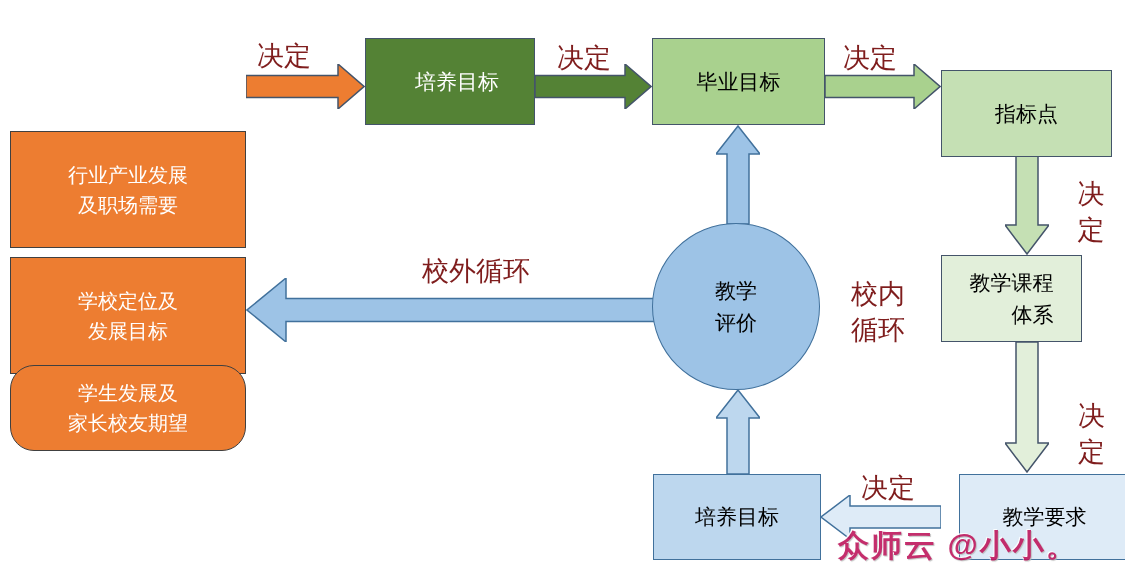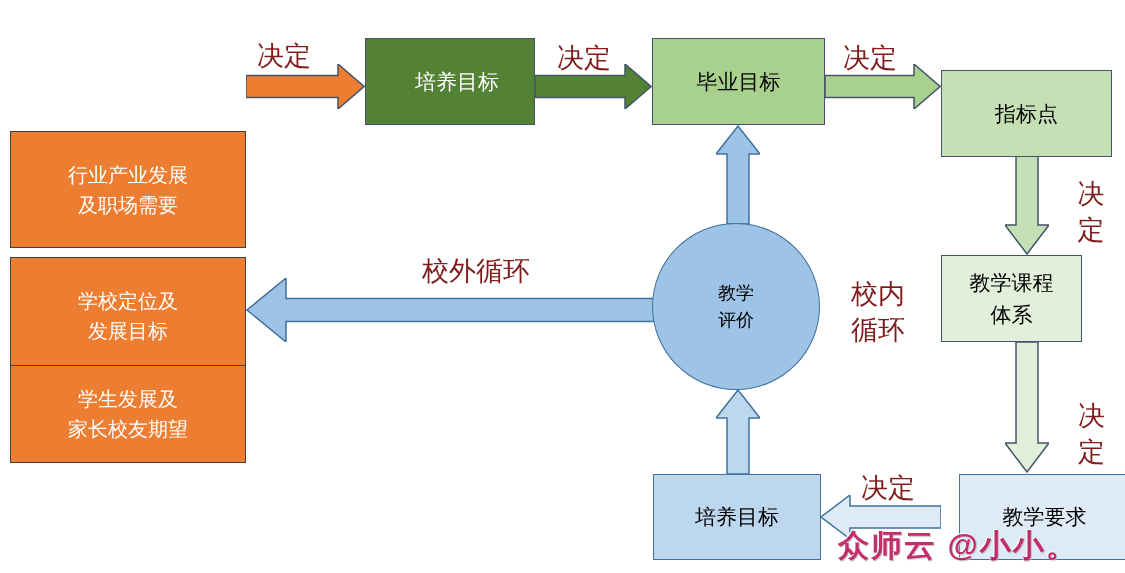--- a/index.html
+++ b/index.html
@@ -23,7 +23,7 @@
     position:absolute; left:652px; top:223px; width:168px; height:167px;
     background:#9DC3E6; border:1.5px solid #41719C; border-radius:50%;
     display:flex; align-items:center; justify-content:center; text-align:center;
-    white-space:pre-line; box-sizing:border-box; font-size:18px; line-height:1.5; color:#000;
+    white-space:pre-line; box-sizing:border-box; font-size:21px; line-height:1.5; color:#000;
   }
   .lbl {
     position:absolute; font-size:27px; color:#7f1d1d; text-align:right;

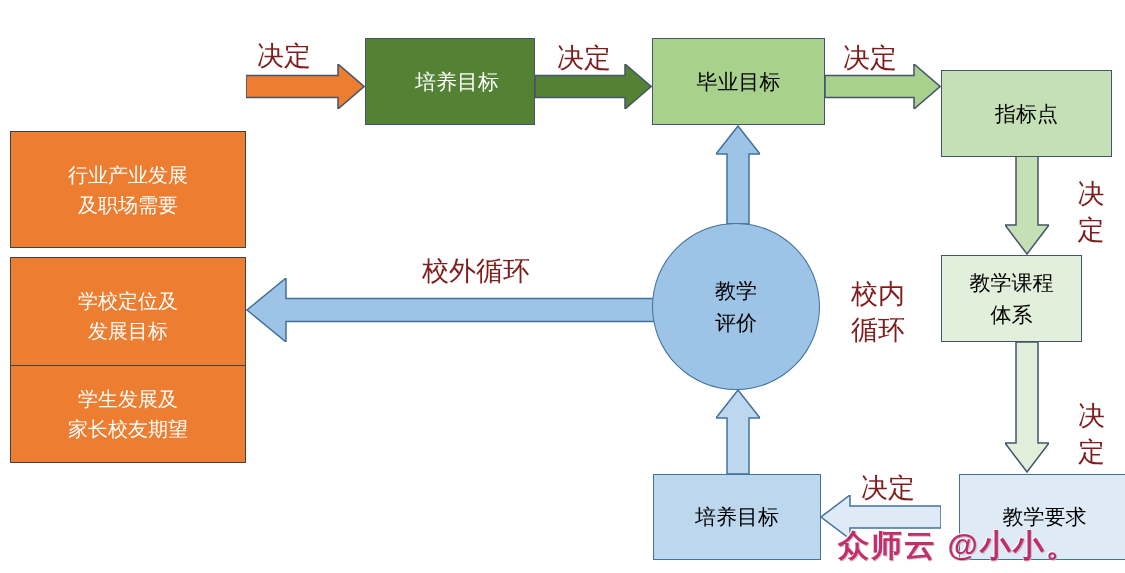--- a/index.html
+++ b/index.html
@@ -90,7 +90,7 @@
   <div class="box green-mid" style="left:652px; top:38px; width:173px; height:87px;">毕业目标</div>
   <div class="box green-light" style="left:941px; top:38px; width:171px; height:87px;margin-top:32px;">指标点</div>
 
-  <div class="box green-pale" style="left:941px; top:255px; width:141px; height:87px;">教学课程
+  <div class="box green-pale" style="left:941px; top:255px; width:141px; height:87px;text-align:right;">教学课程
 体系</div>
   <div class="box blue-pale" style="left:941px; top:474px; width:171px; height:86px;margin-left:18px;">教学要求</div>
   <div class="box blue-light" style="left:653px; top:474px; width:168px; height:86px;">培养目标</div>

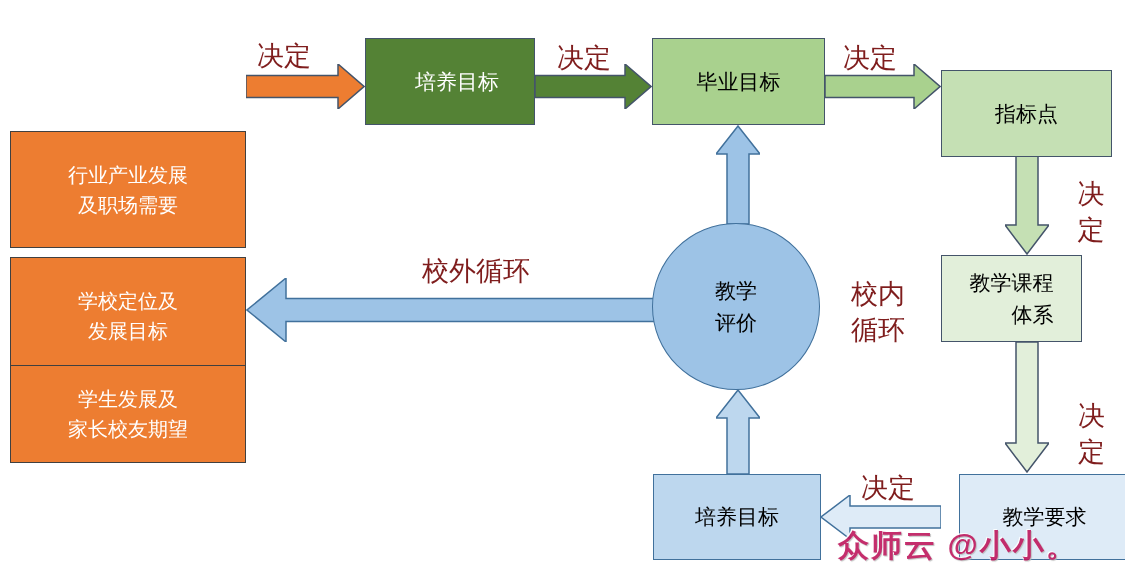--- a/index.html
+++ b/index.html
@@ -83,7 +83,7 @@
 及职场需要</div>
   <div class="box orange" style="top:257px;">学校定位及
 发展目标</div>
-  <div class="box orange" style="top:365px; height:98px;">学生发展及
+  <div class="box orange" style="top:365px; height:86px;border-radius:24px;">学生发展及
 家长校友期望</div>
 
   <div class="box green-dark" style="left:365px; top:38px; width:170px; height:87px;">培养目标</div>

